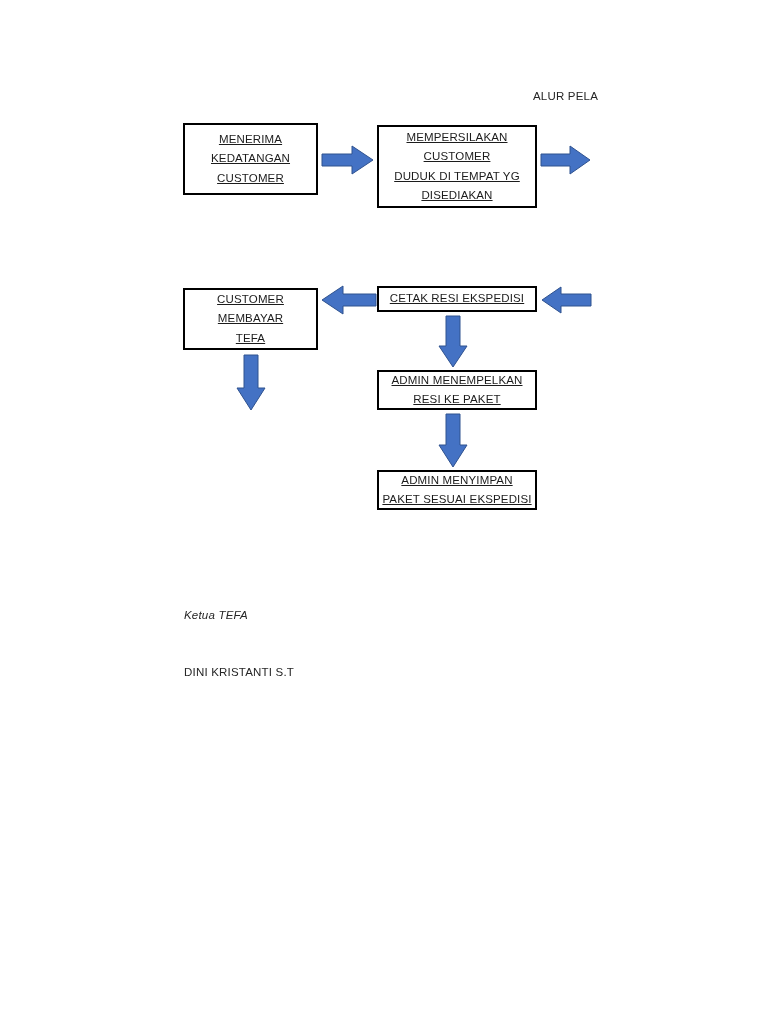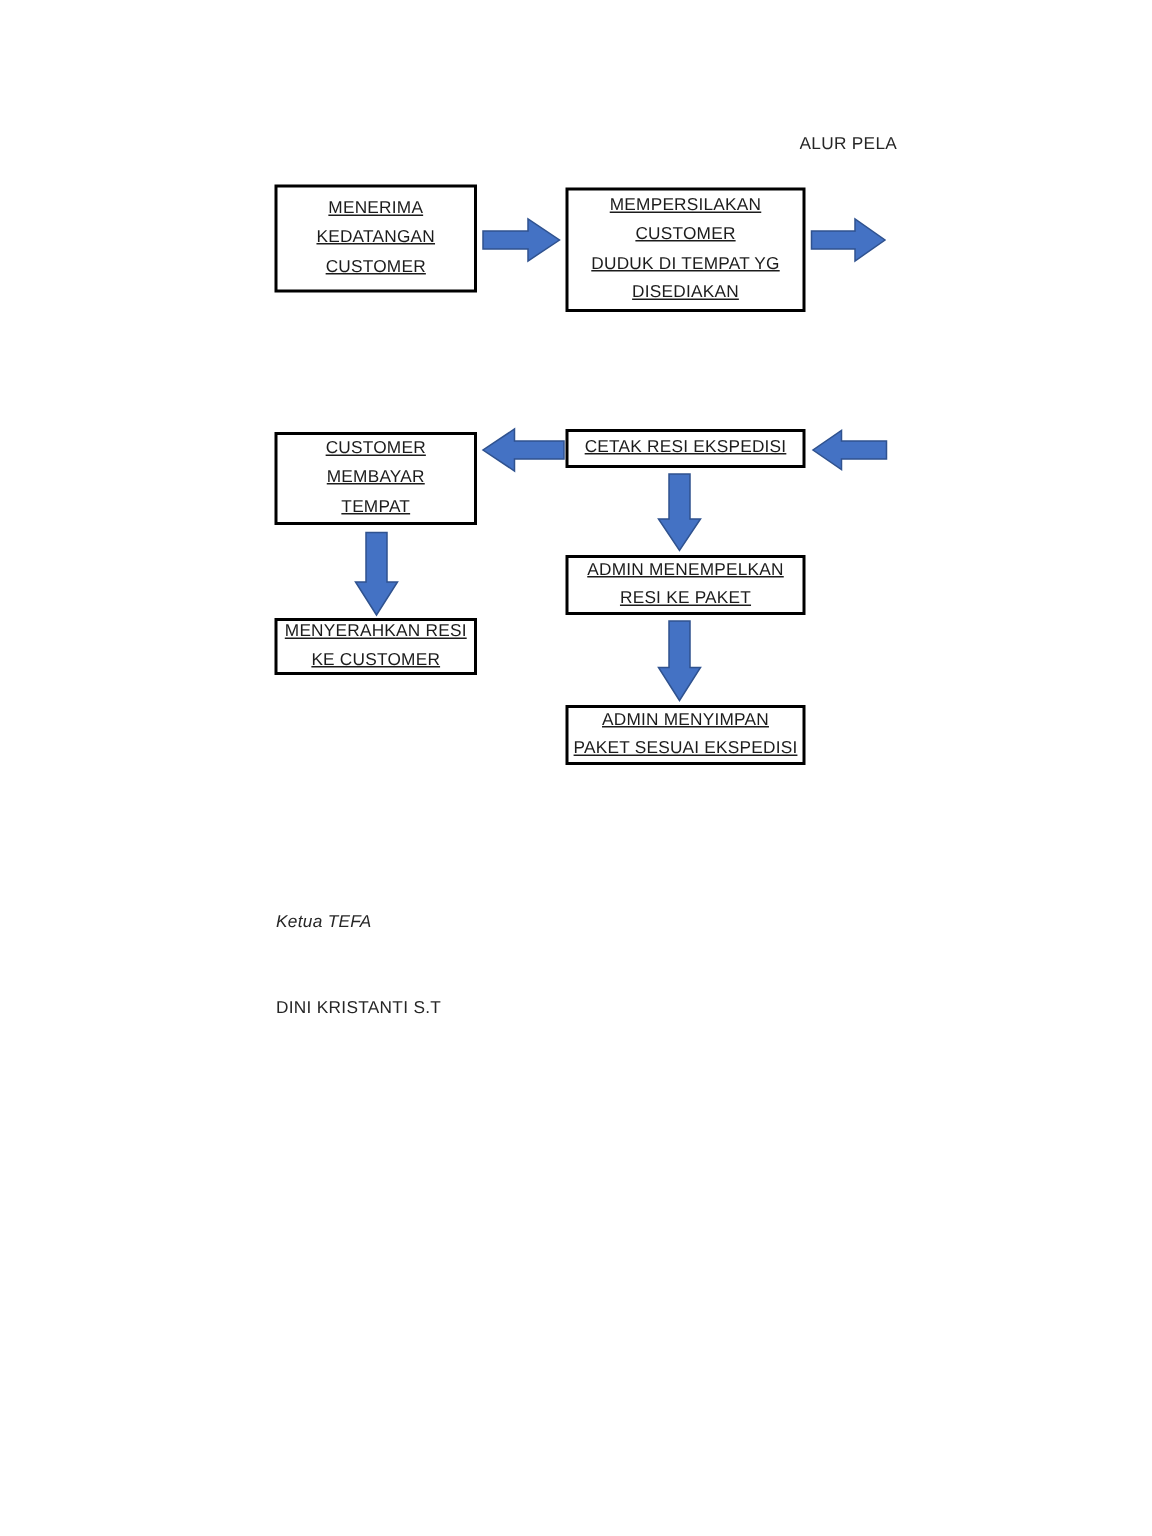--- a/index.html
+++ b/index.html
@@ -120,7 +120,7 @@
   <div class="node" id="node-membayar">
     <span class="line">CUSTOMER</span>
     <span class="line">MEMBAYAR</span>
-    <span class="line">TEMPAT</span>
+    <span class="line">TEFA</span>
   </div>
 
   <div class="node" id="node-cetak-resi">

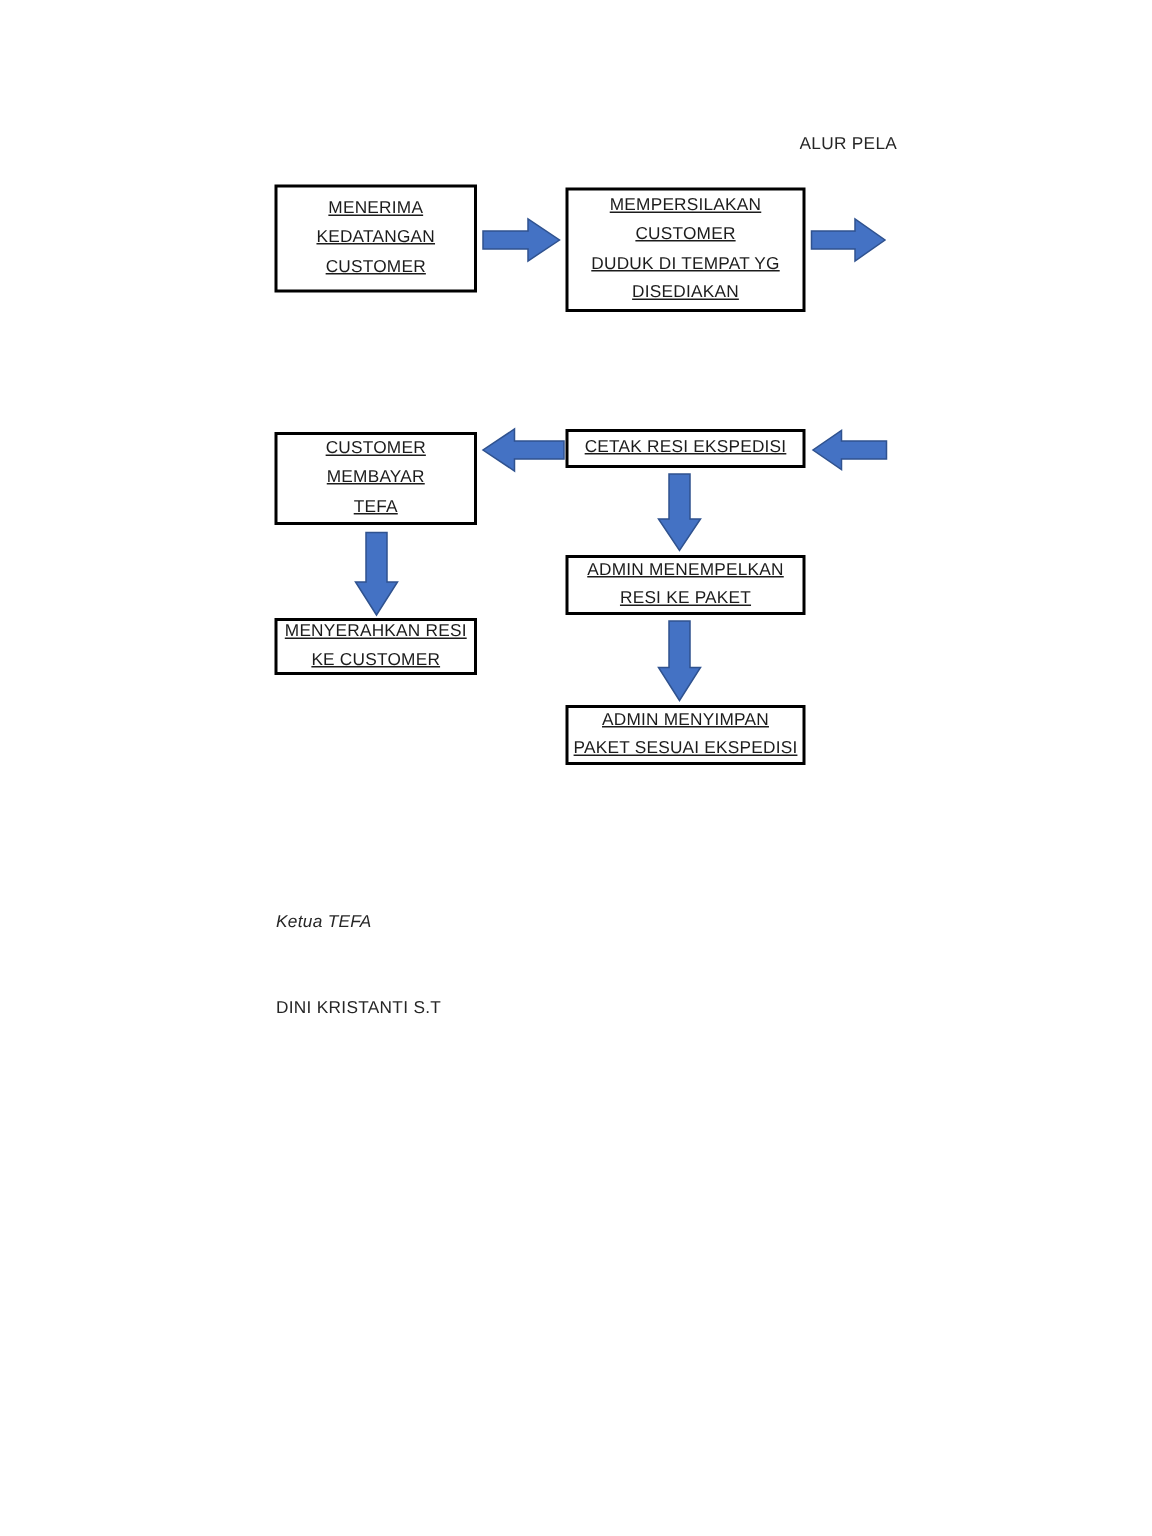--- a/index.html
+++ b/index.html
@@ -132,10 +132,6 @@
     <span class="line">RESI KE PAKET</span>
   </div>
 
-  <div class="node" id="node-menyerahkan">
-    <span class="line">MENYERAHKAN RESI</span>
-    <span class="line">KE CUSTOMER</span>
-  </div>
 
   <div class="node" id="node-menyimpan">
     <span class="line">ADMIN MENYIMPAN</span>

